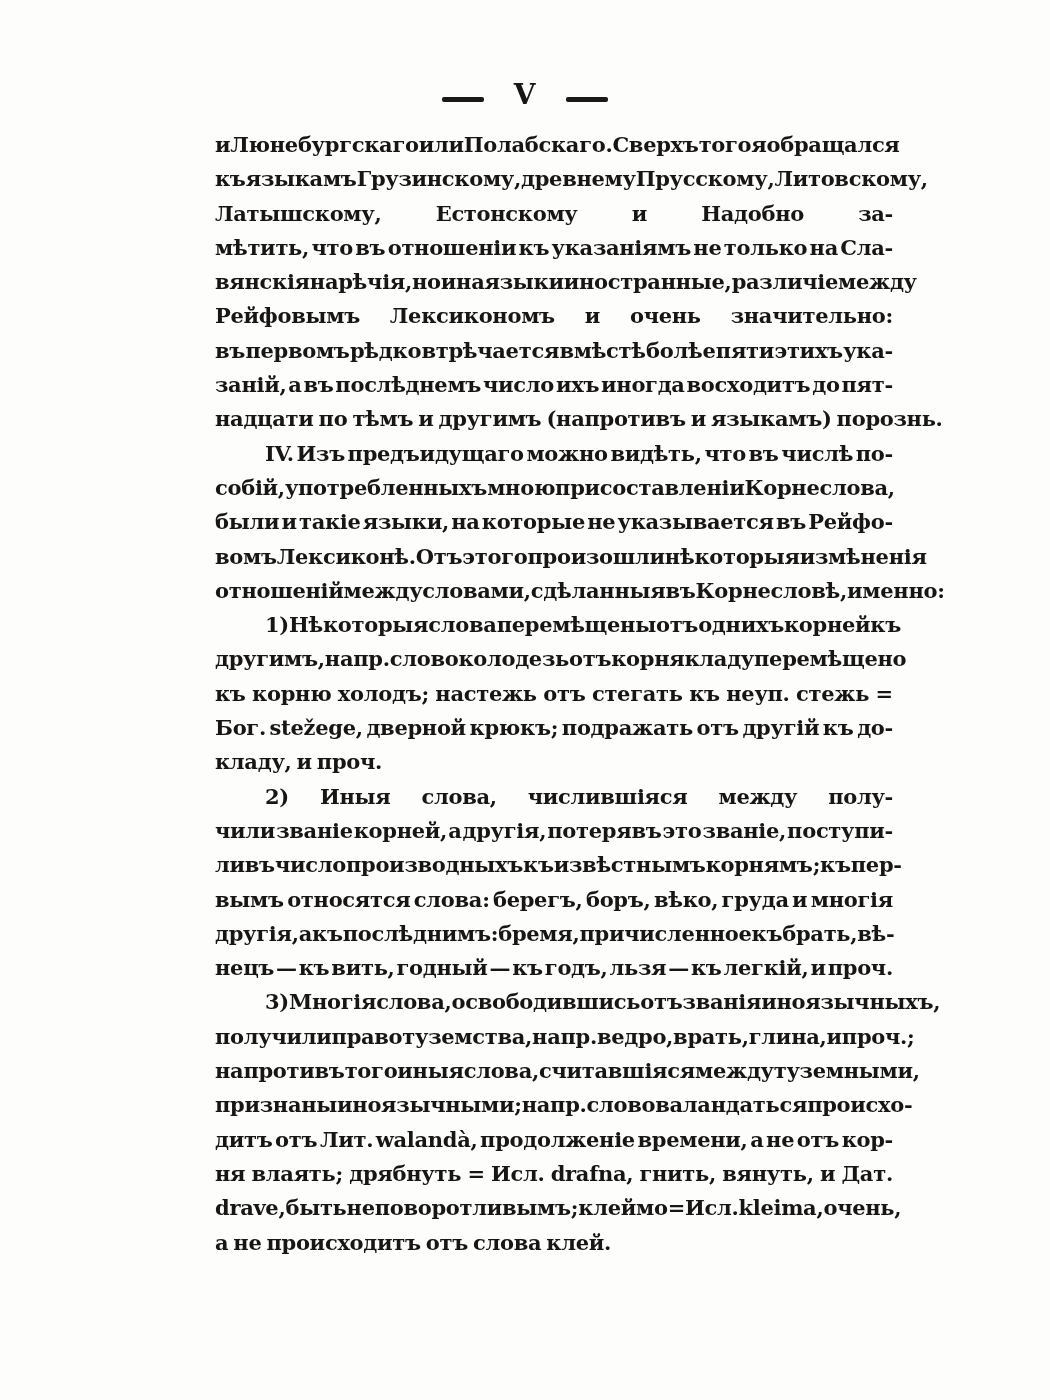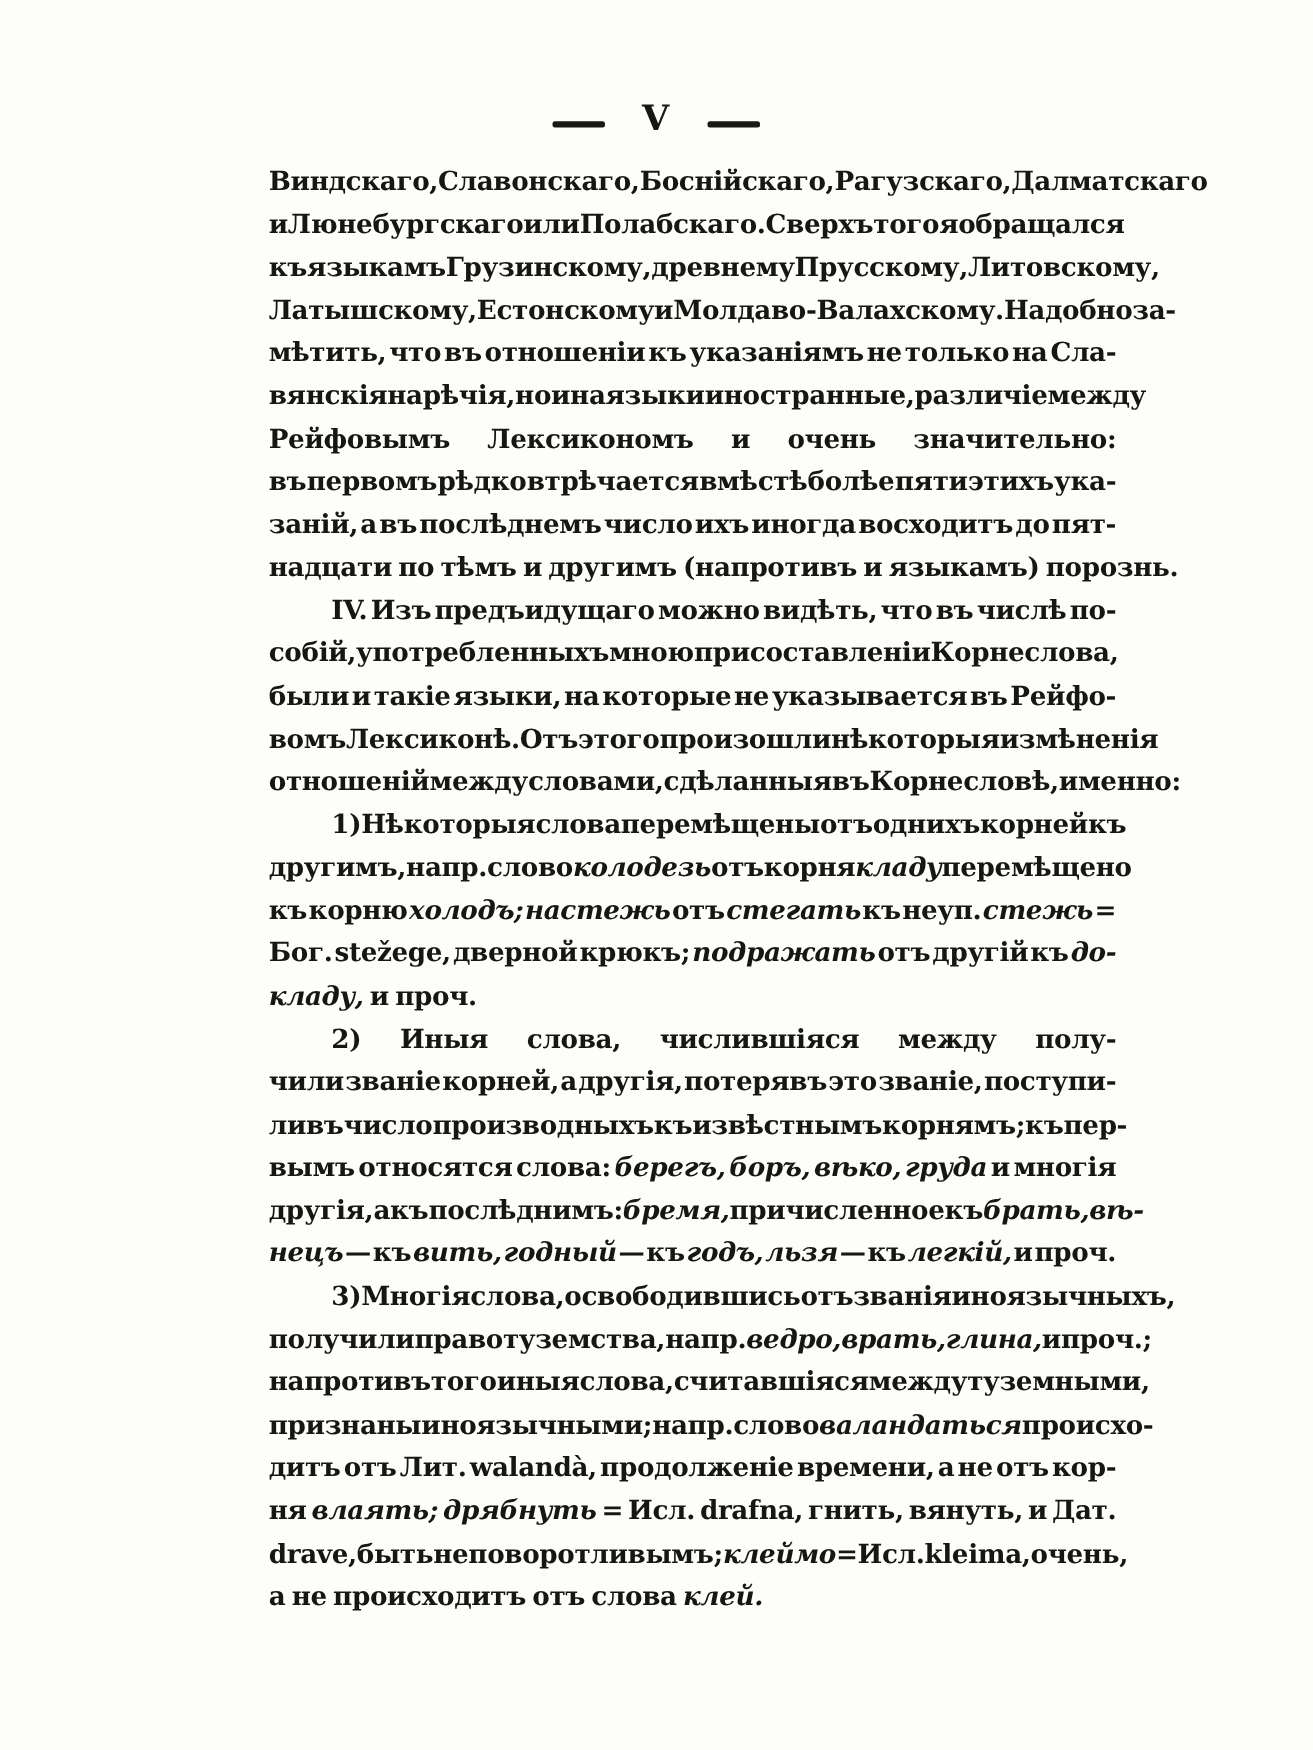--- a/index.html
+++ b/index.html
@@ -68,13 +68,6 @@
 
   <div class="text-block">
       <div class="line j">
-        <span>Виндскаго,</span>
-        <span>Славонскаго,</span>
-        <span>Боснійскаго,</span>
-        <span>Рагузскаго,</span>
-        <span>Далматскаго</span>
-      </div>
-      <div class="line j">
         <span>и</span>
         <span>Люнебургскаго</span>
         <span>или</span>

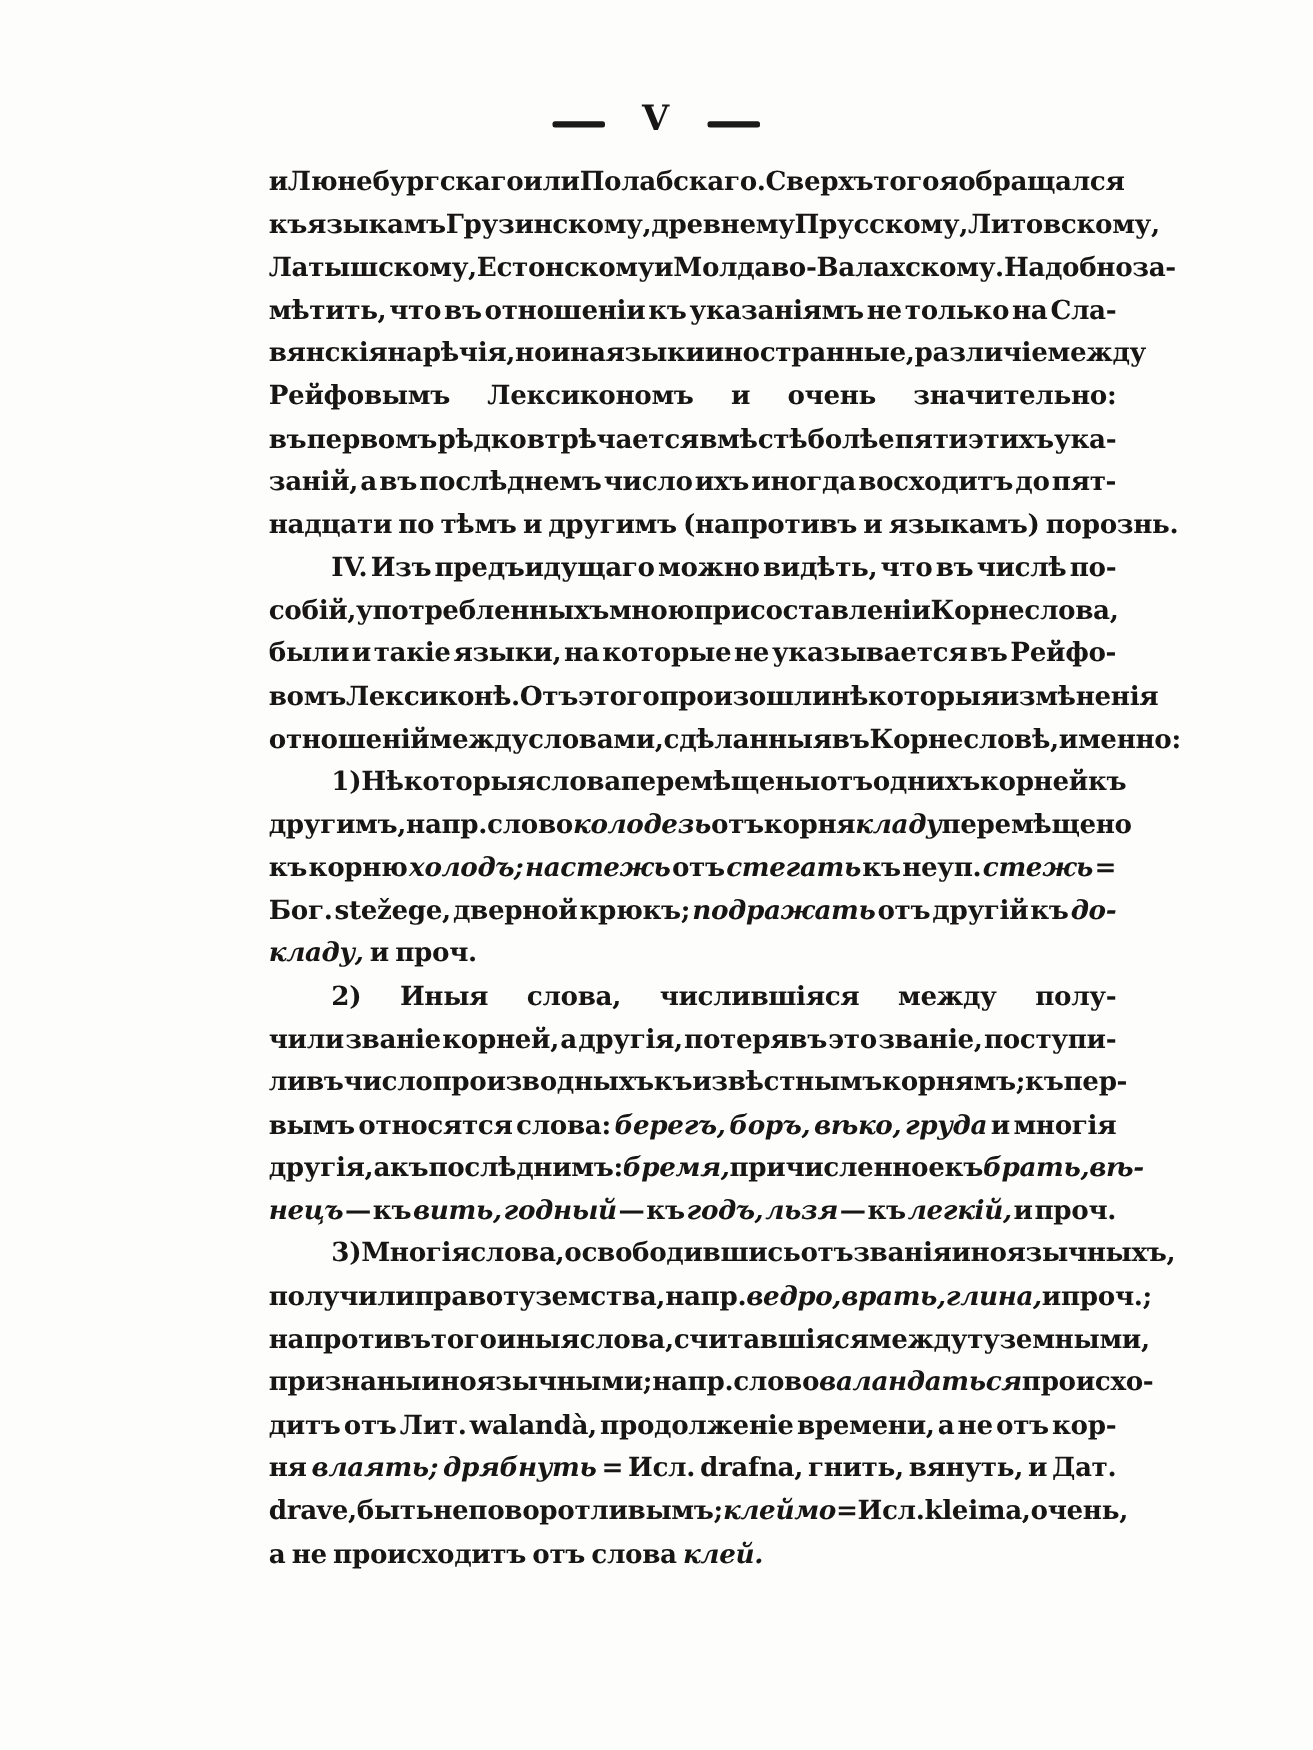--- a/index.html
+++ b/index.html
@@ -89,7 +89,6 @@
         <span>Латышскому,</span>
         <span>Естонскому</span>
         <span>и</span>
-        <span>Молдаво-Валахскому.</span>
         <span>Надобно</span>
         <span>за-</span>
       </div>

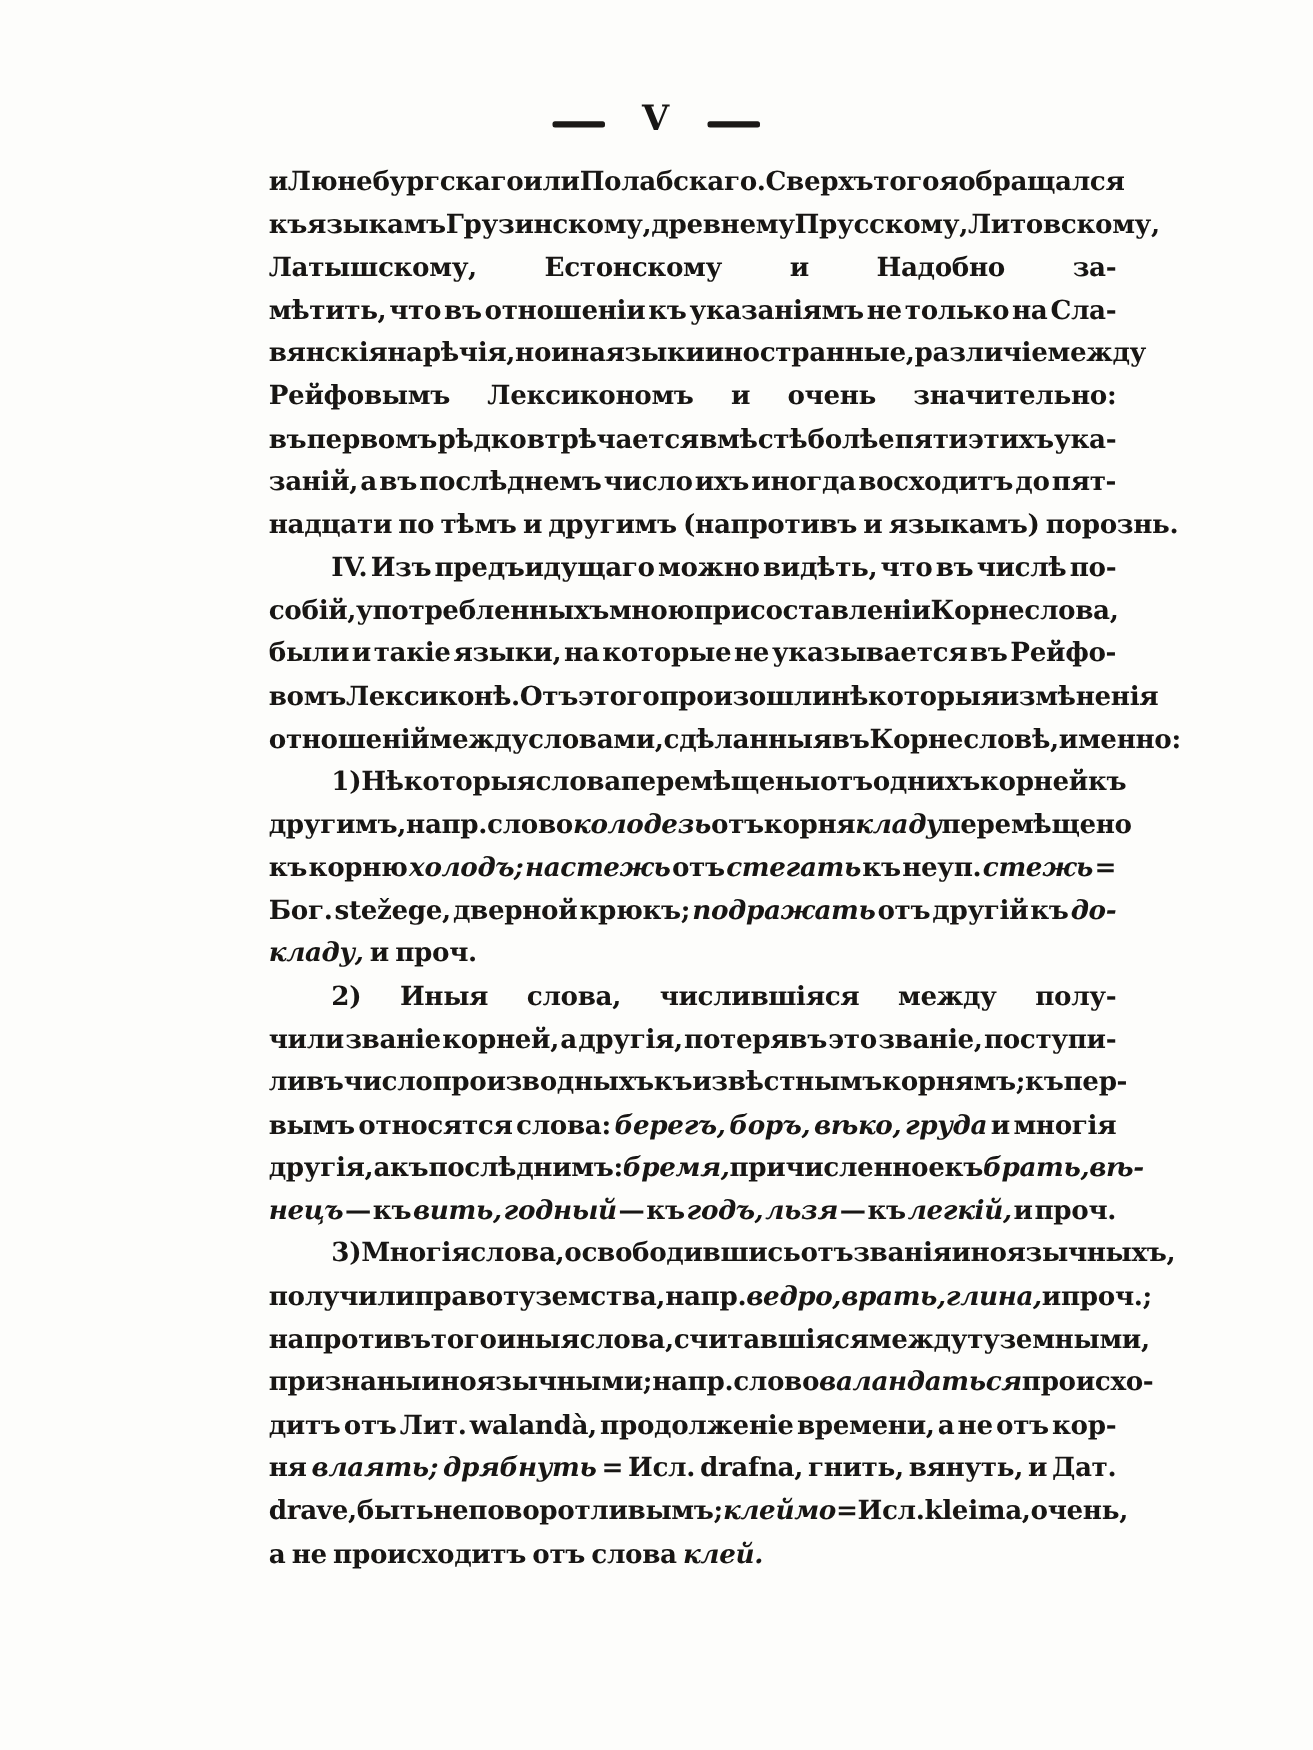--- a/index.html
+++ b/index.html
@@ -53,7 +53,7 @@
   .line.l{justify-content:flex-start;gap:5px;}
   .line.ind{padding-left:50px;}
   .line span{flex:0 0 auto;}
-  .it{font-style:italic;}
+  .it{}
 </style>
 </head>
 <body>

